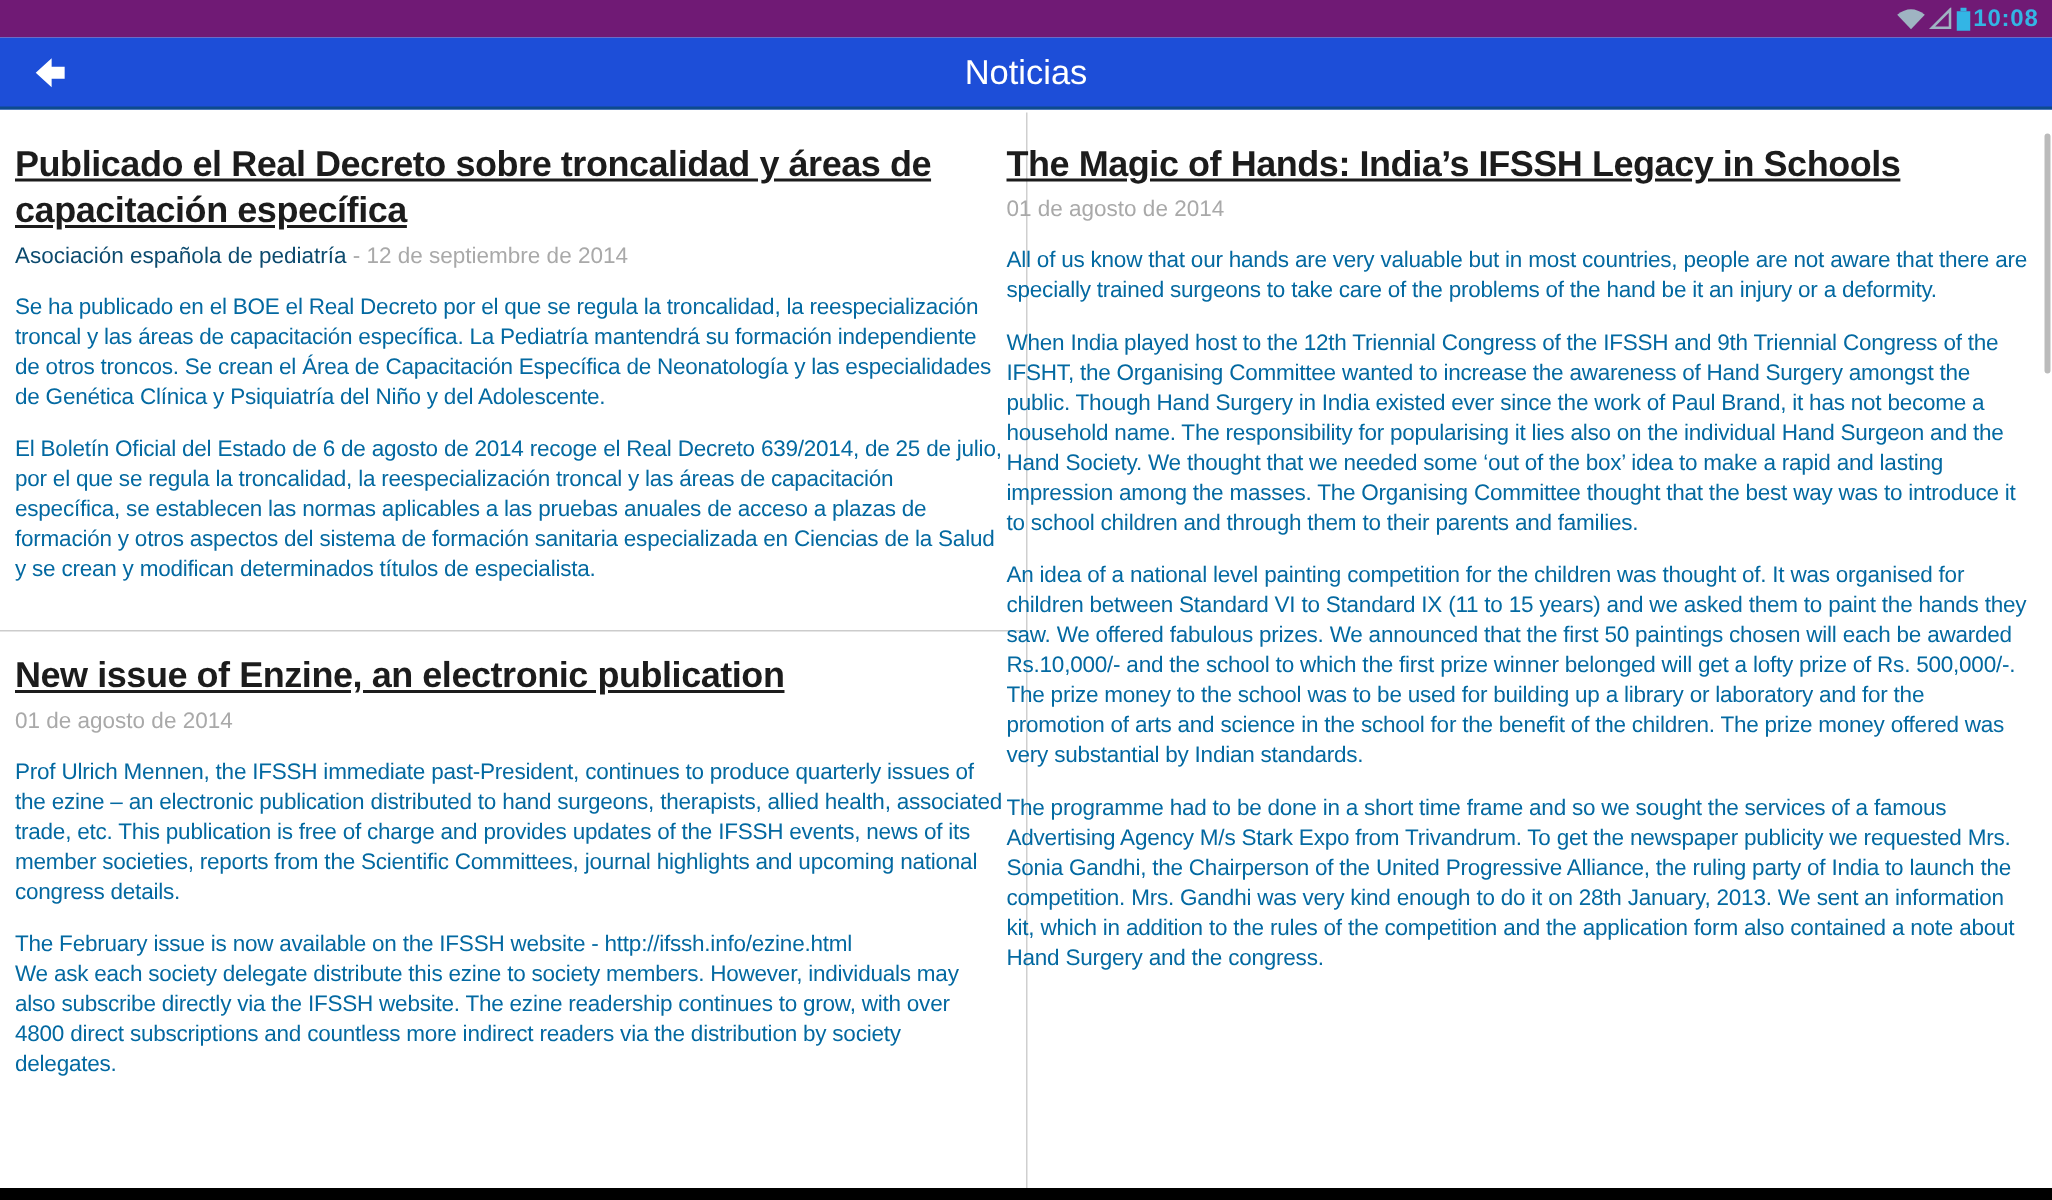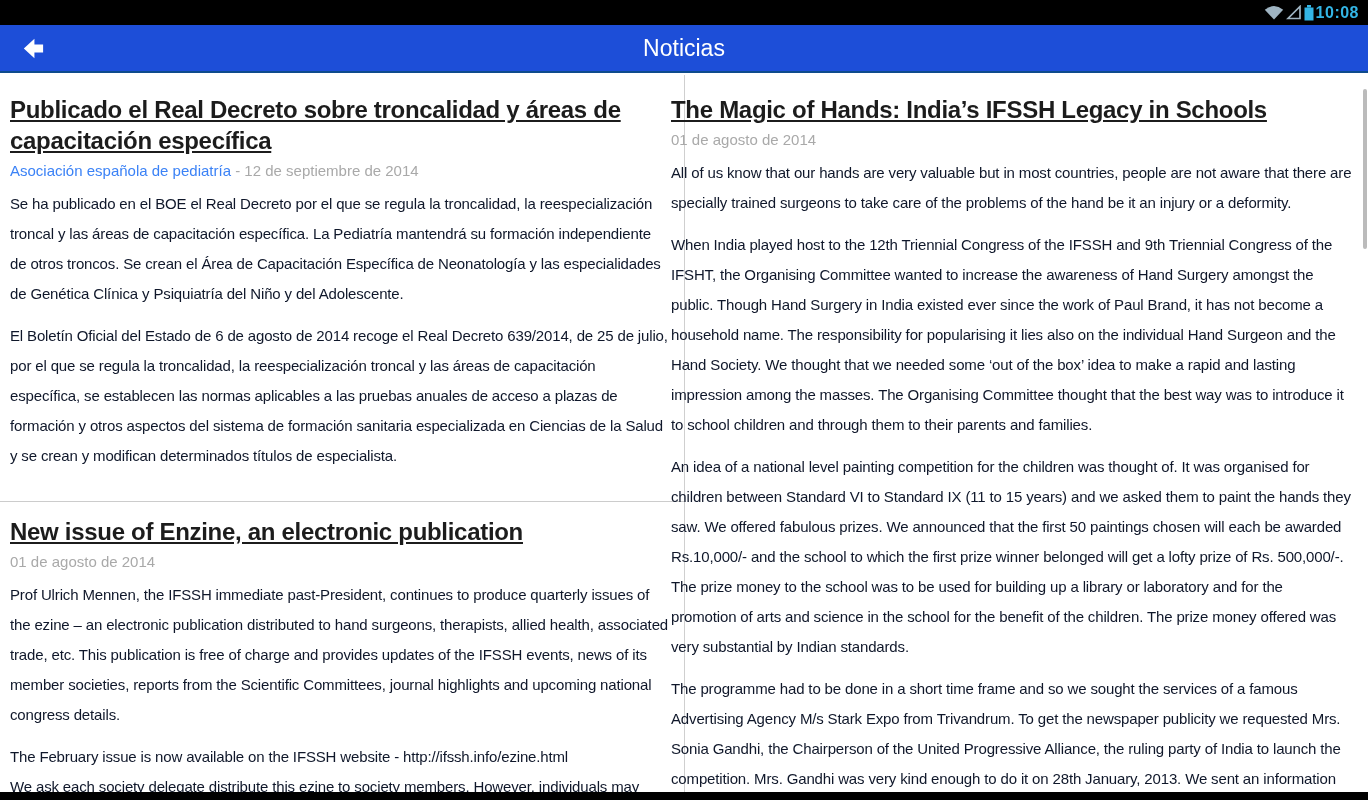--- a/index.html
+++ b/index.html
@@ -14,7 +14,7 @@
   
   .status-bar {
     position: absolute; top: 0; left: 0; width: 100%; height: 25px;
-    background: #000000;
+    background: #701a75;
     display: flex; align-items: center; justify-content: flex-end;
     padding: 0 9px; gap: 2px;
   }

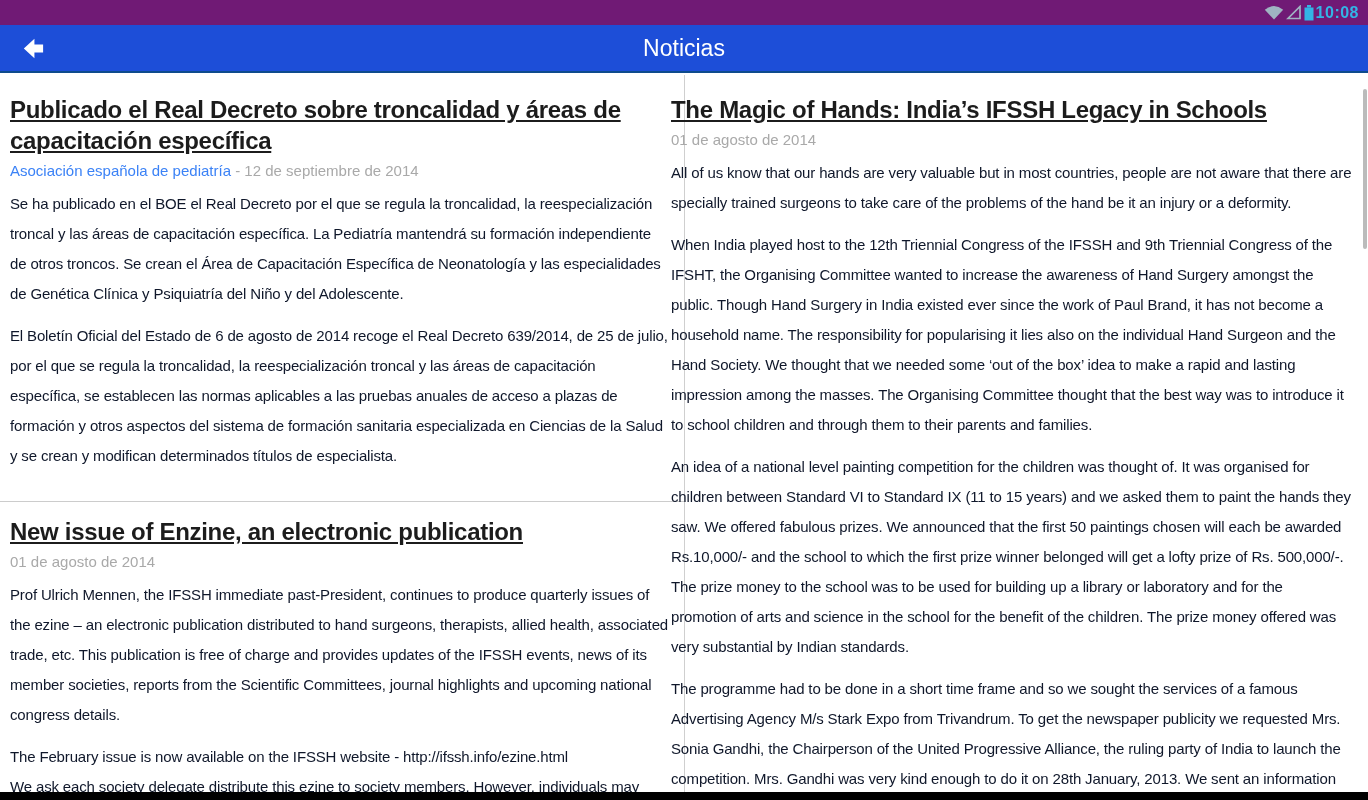--- a/index.html
+++ b/index.html
@@ -63,7 +63,7 @@
     font-size: 15px; line-height: 18px; margin-bottom: 9px;
     color: #A9A9A9;
   }
-  .meta .source { color: #3b82f6; text-align: right; }
+  .meta .source { color: #0c4a6e; text-align: right; }
   .body {
     font-size: 15px; line-height: 30px; color: #0f172a;
     letter-spacing: -0.15px; margin-bottom: 12px;

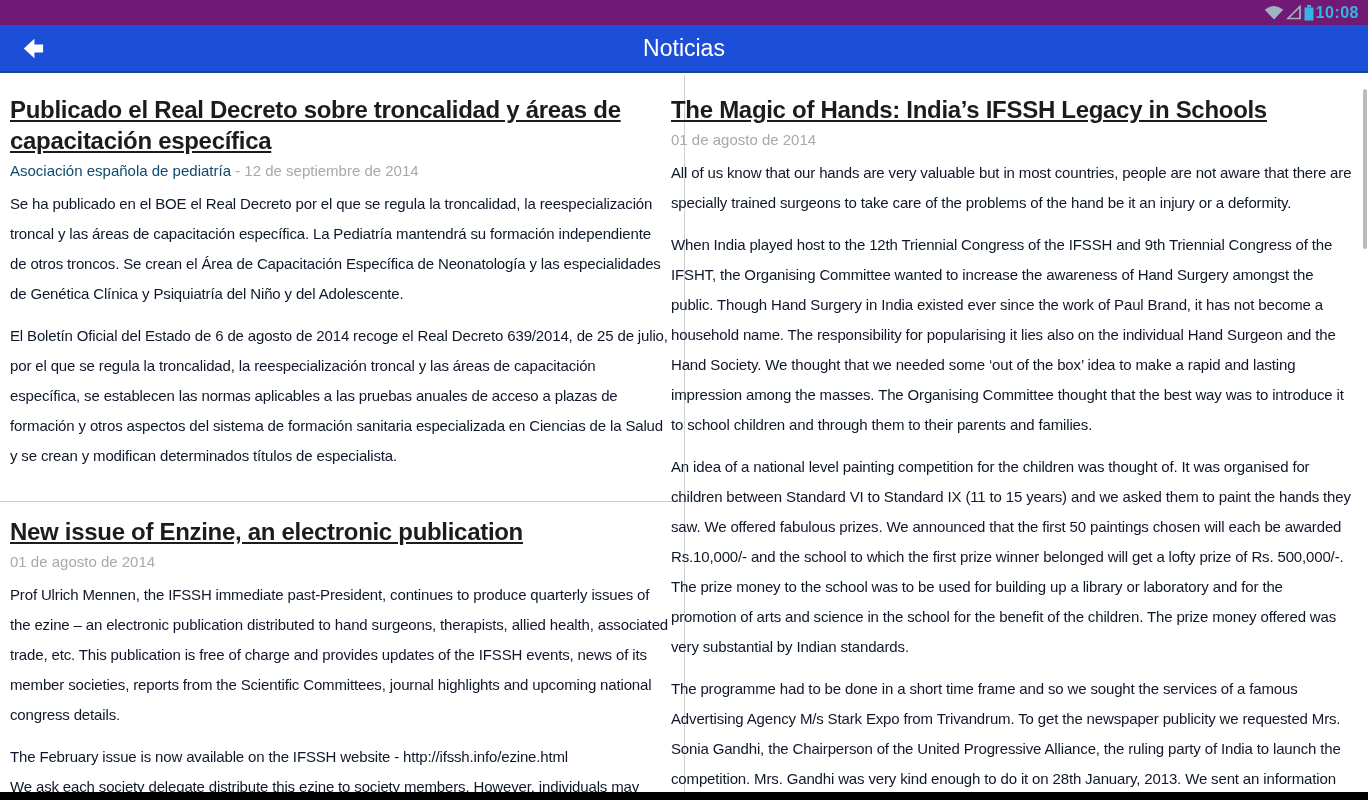--- a/index.html
+++ b/index.html
@@ -65,9 +65,10 @@
   }
   .meta .source { color: #0c4a6e; text-align: right; }
   .body {
-    font-size: 15px; line-height: 30px; color: #0f172a;
+    font-size: 15px; line-height: 20px; color: #0369a1;
     letter-spacing: -0.15px; margin-bottom: 12px;
     white-space: pre-line;
+    margin-top: 15px;
   }
   .article-divider {
     border: none; border-top: 1px solid #CCCCCC;

